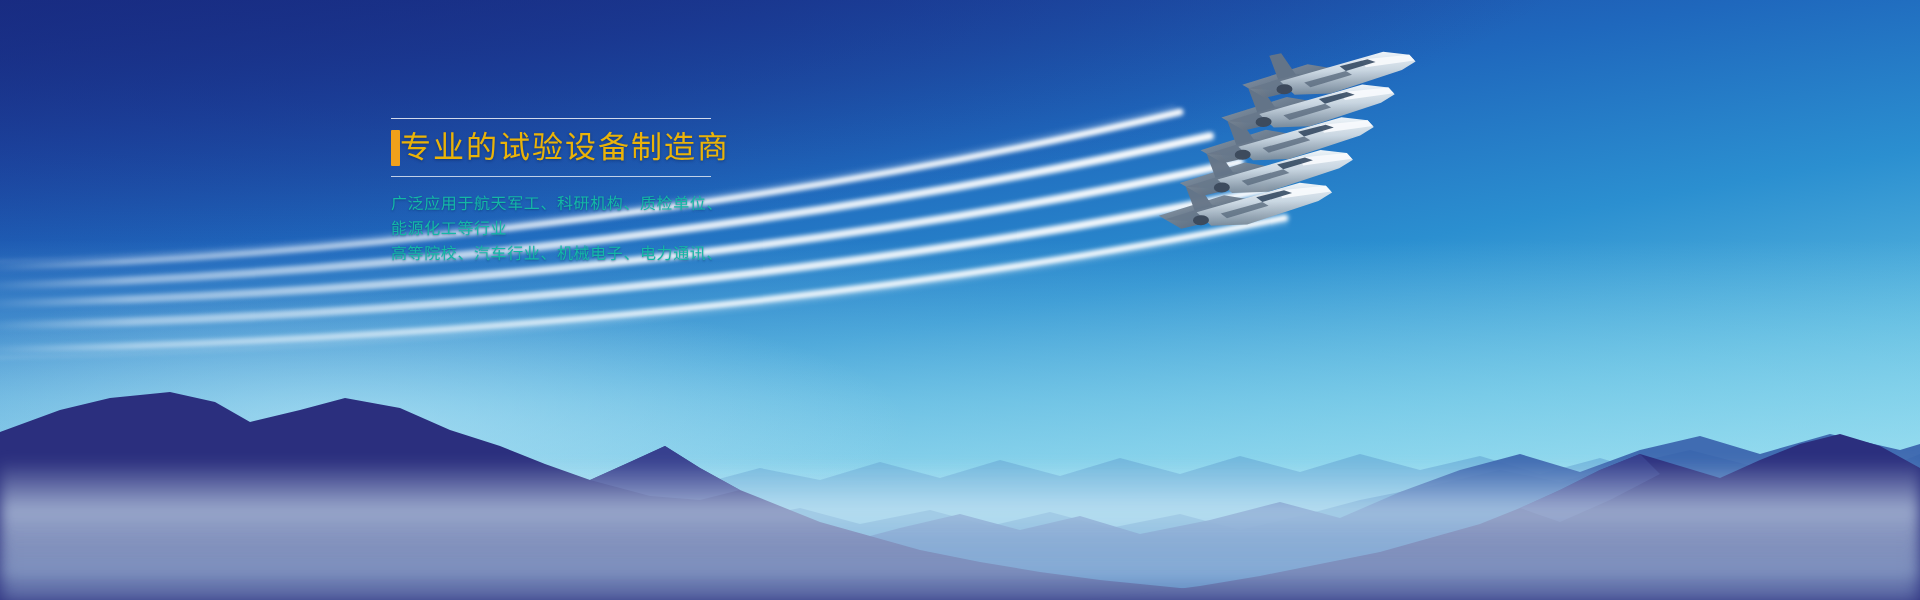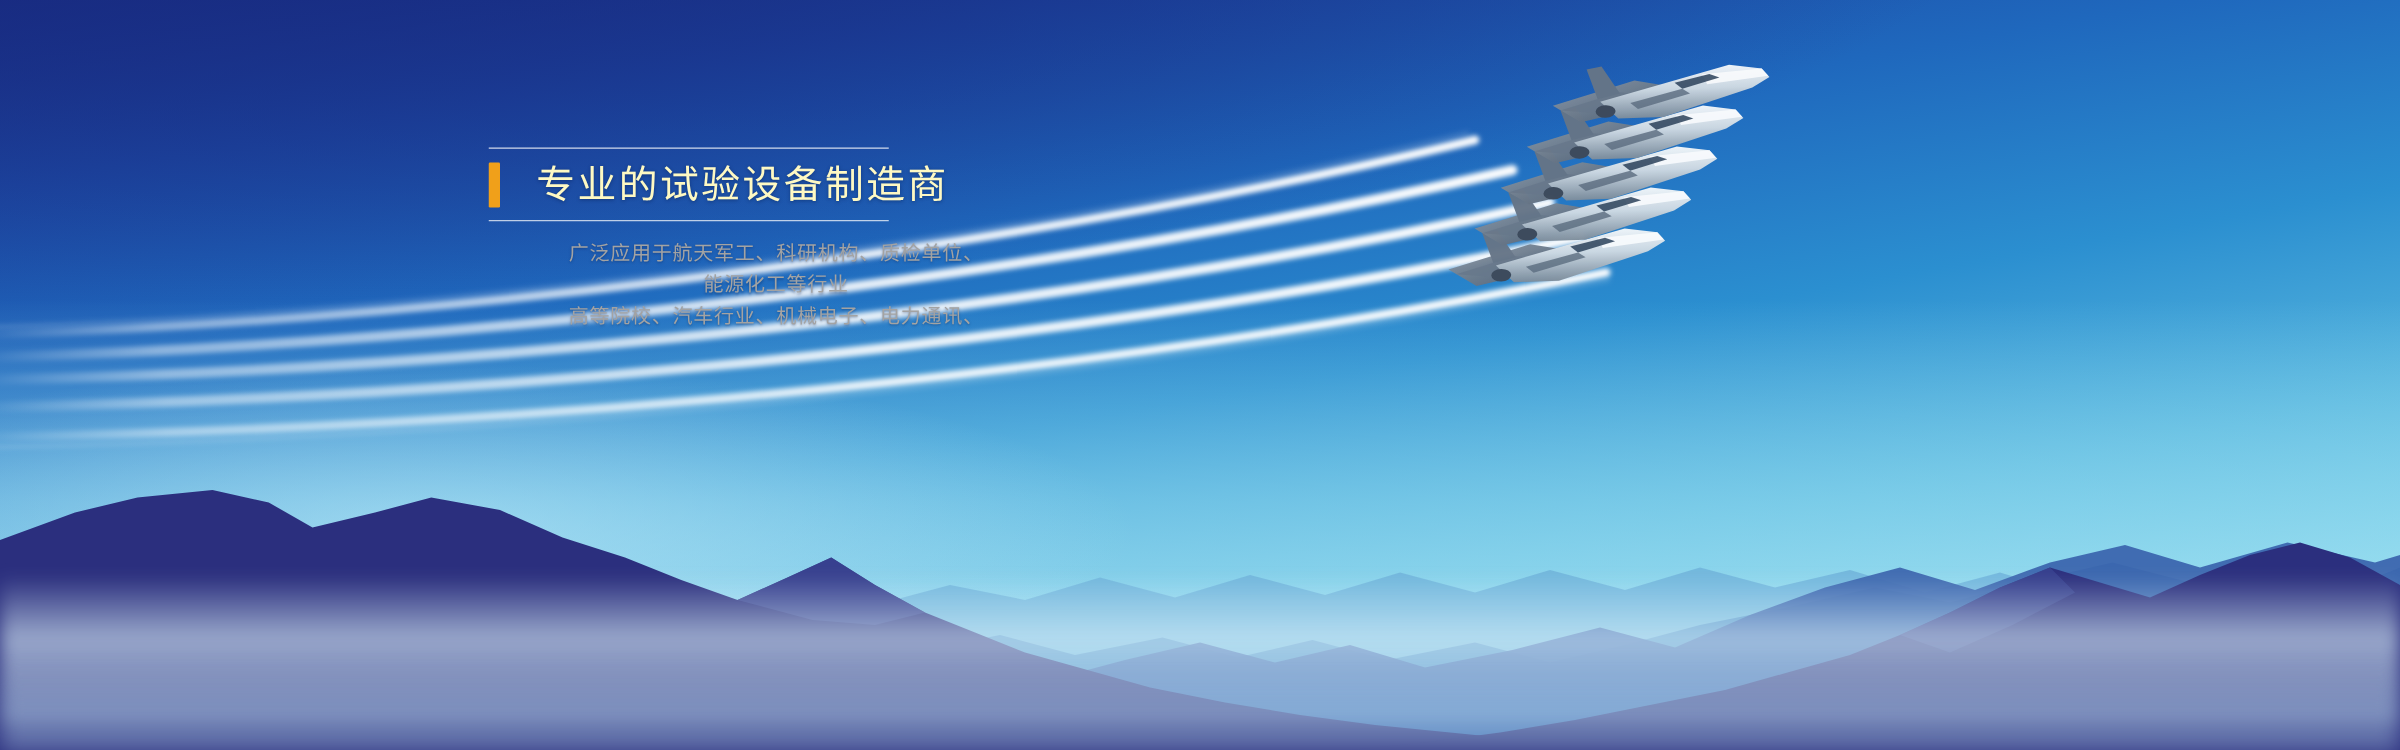--- a/index.html
+++ b/index.html
@@ -41,7 +41,7 @@
   .rule.bottom{width:320px;background:rgba(255,255,255,.72);}
   .headline-row{display:flex;align-items:center;margin:11px 0 10px 0;}
   .accent{width:9px;height:36px;background:#f0a01a;flex:0 0 auto;border-radius:1px;}
-  .headline{margin-left:29px;color:#fef9c3;font-size:31px;line-height:36px;
+  .headline{margin-left:0;color:#eab308;font-size:31px;line-height:36px;
             letter-spacing:2px;white-space:nowrap;
             text-shadow:0 1px 3px rgba(6,24,70,.45);}
   .sub{margin-top:14px;color:#a3a3a3;font-size:16px;line-height:25px;

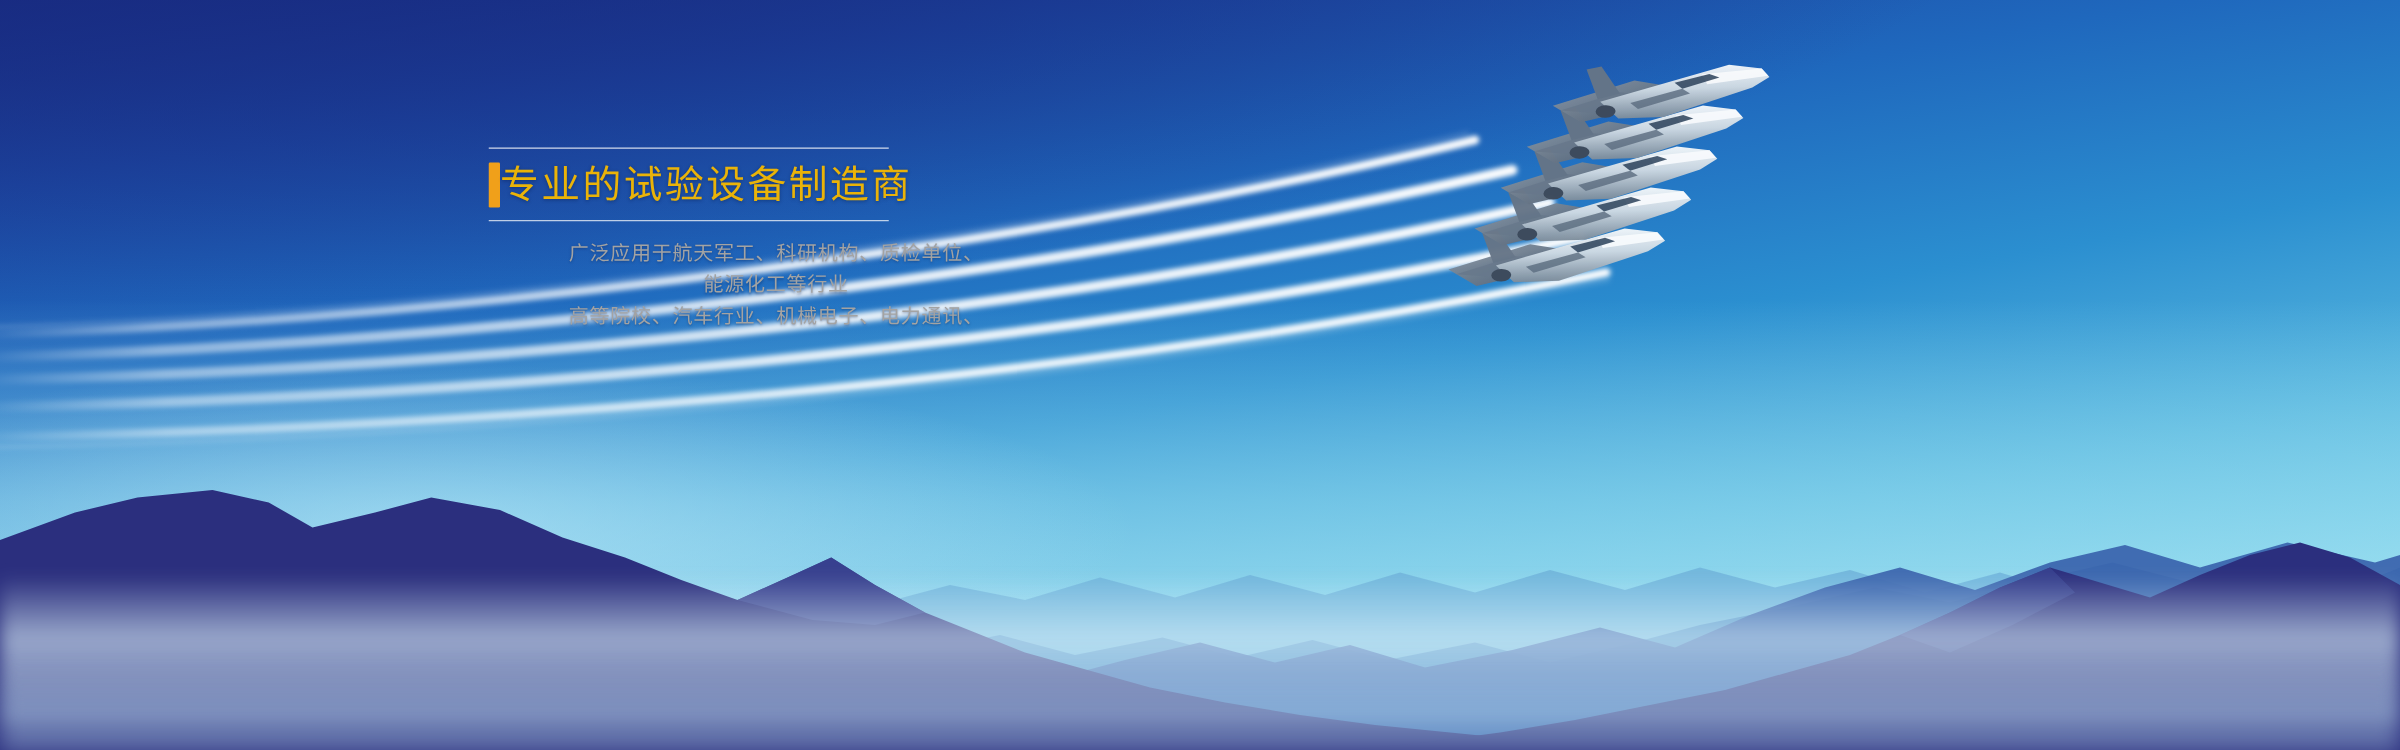--- a/index.html
+++ b/index.html
@@ -44,8 +44,8 @@
   .headline{margin-left:0;color:#eab308;font-size:31px;line-height:36px;
             letter-spacing:2px;white-space:nowrap;
             text-shadow:0 1px 3px rgba(6,24,70,.45);}
-  .sub{margin-top:14px;color:#a3a3a3;font-size:16px;line-height:25px;
-       letter-spacing:.6px;text-shadow:0 1px 2px rgba(8,30,80,.40);text-align:center;}
+  .sub{margin-top:14px;color:#14b8a6;font-size:16px;line-height:25px;
+       letter-spacing:.6px;text-shadow:0 1px 2px rgba(8,30,80,.40);}
   .sub div{white-space:nowrap;}
 </style>
 </head>

